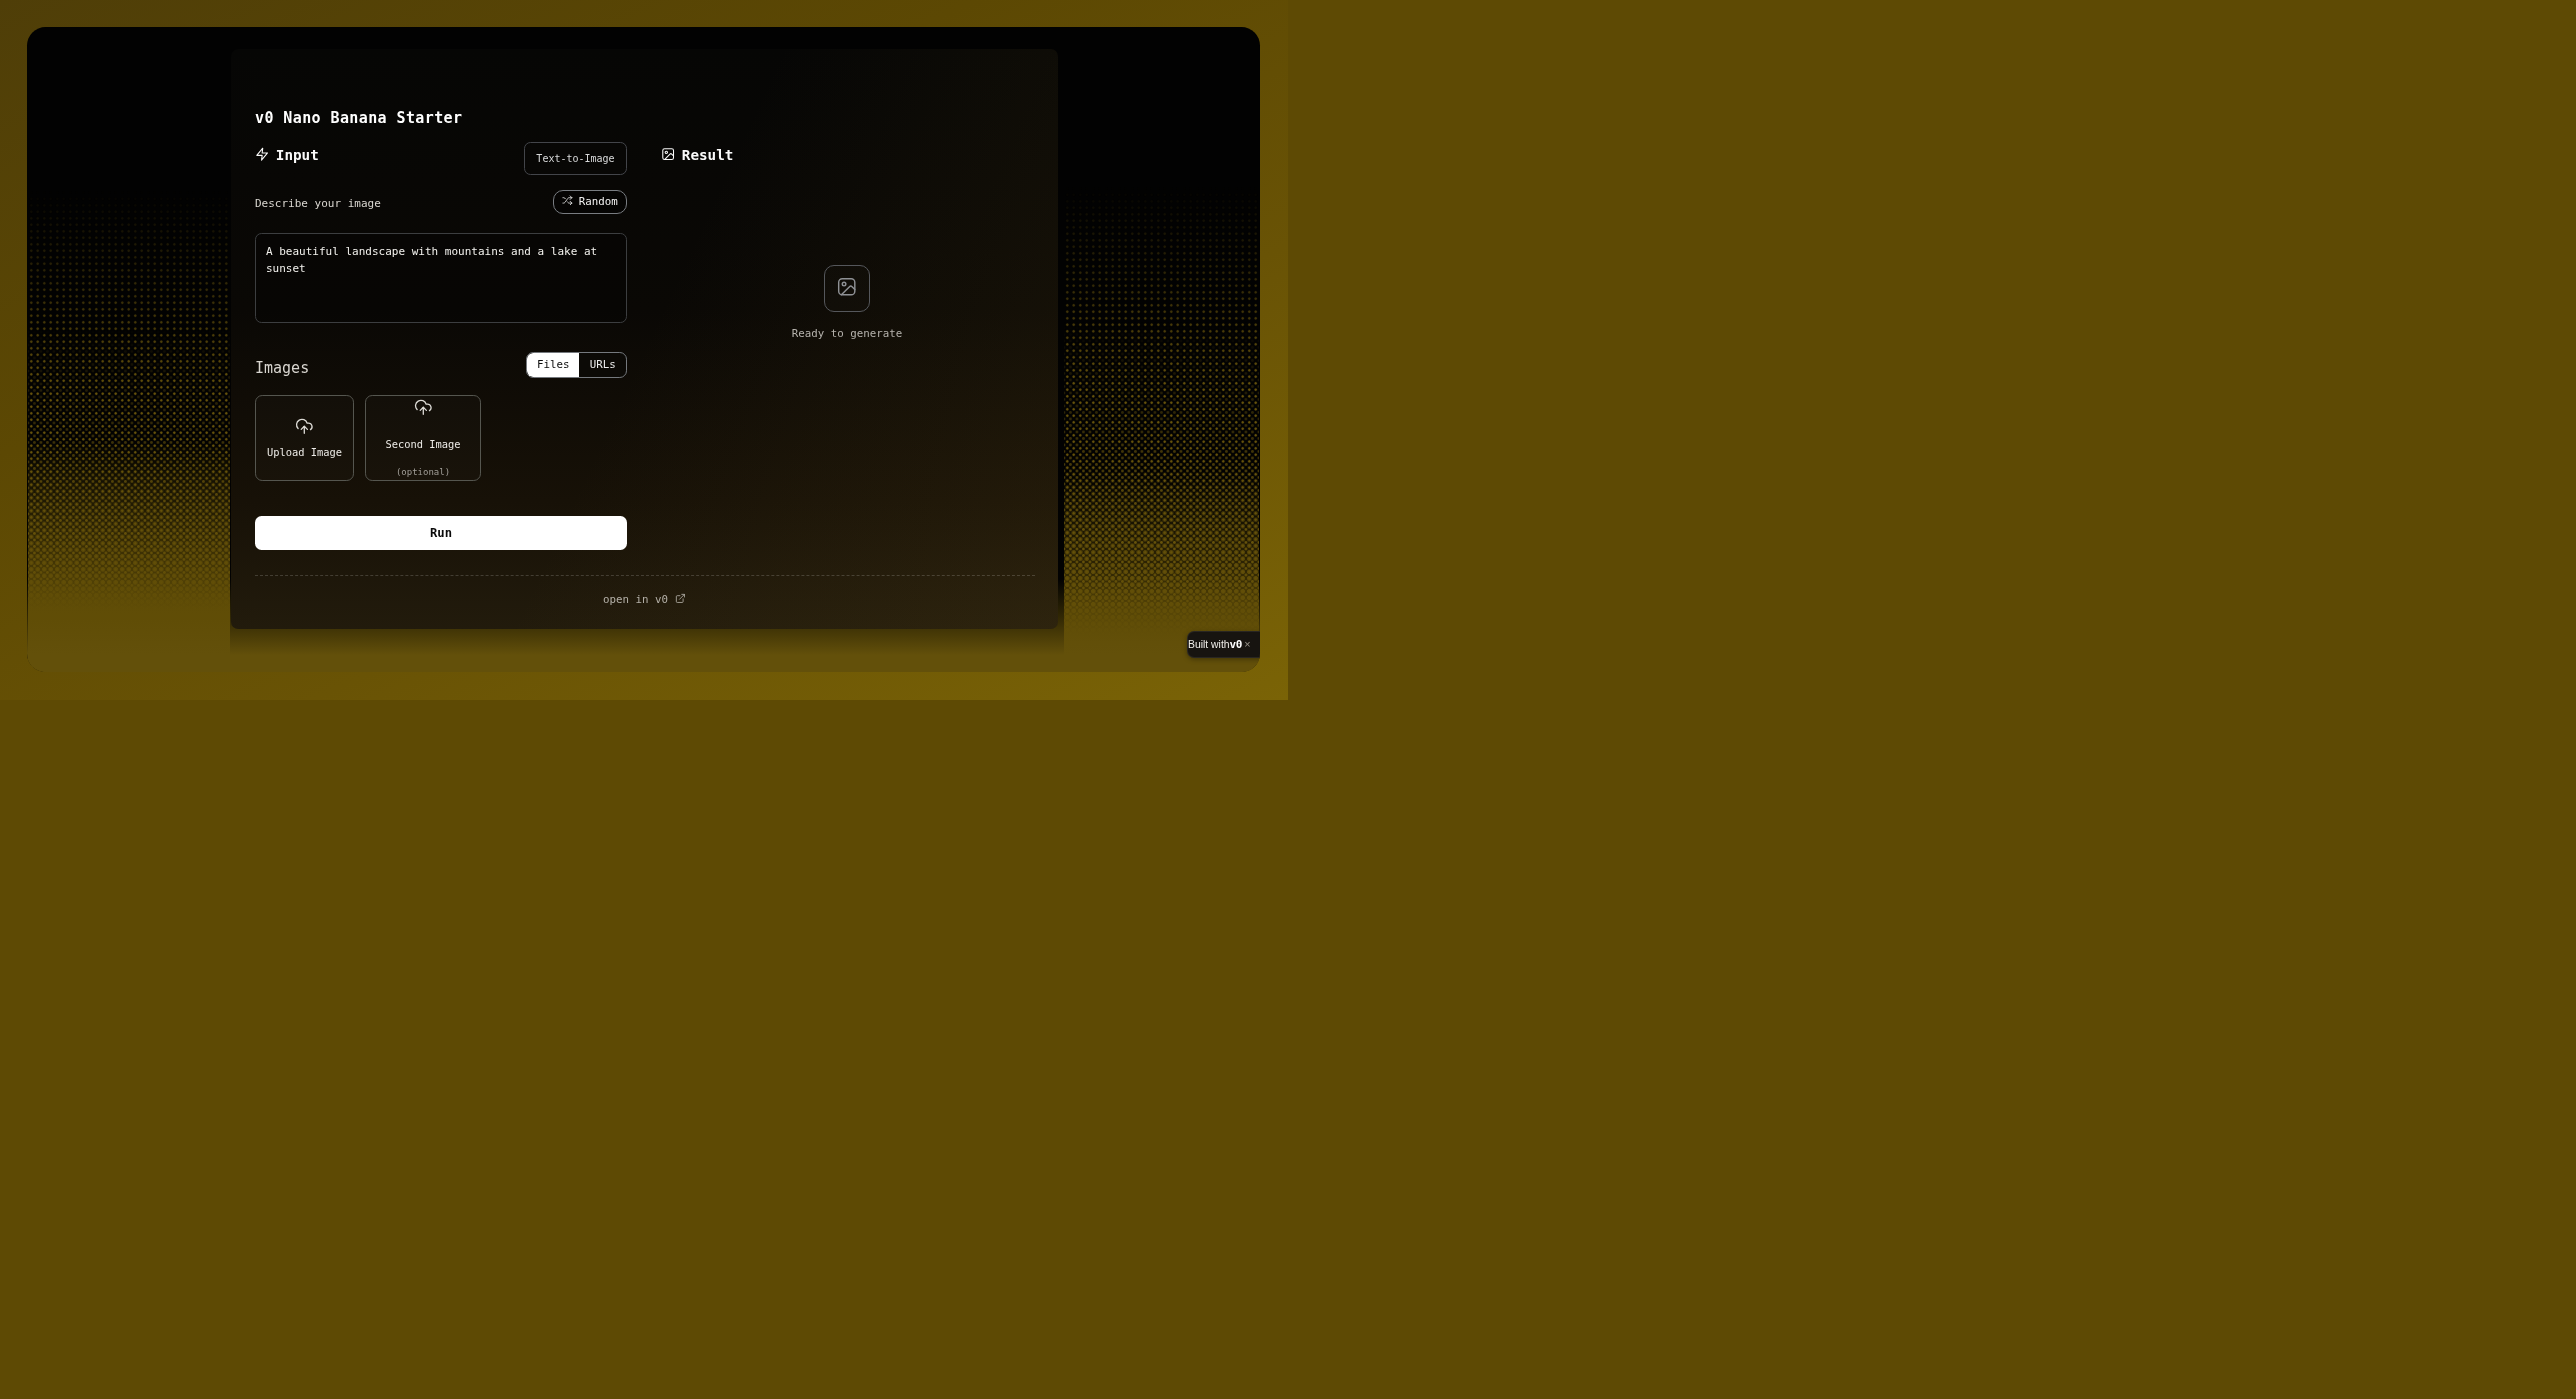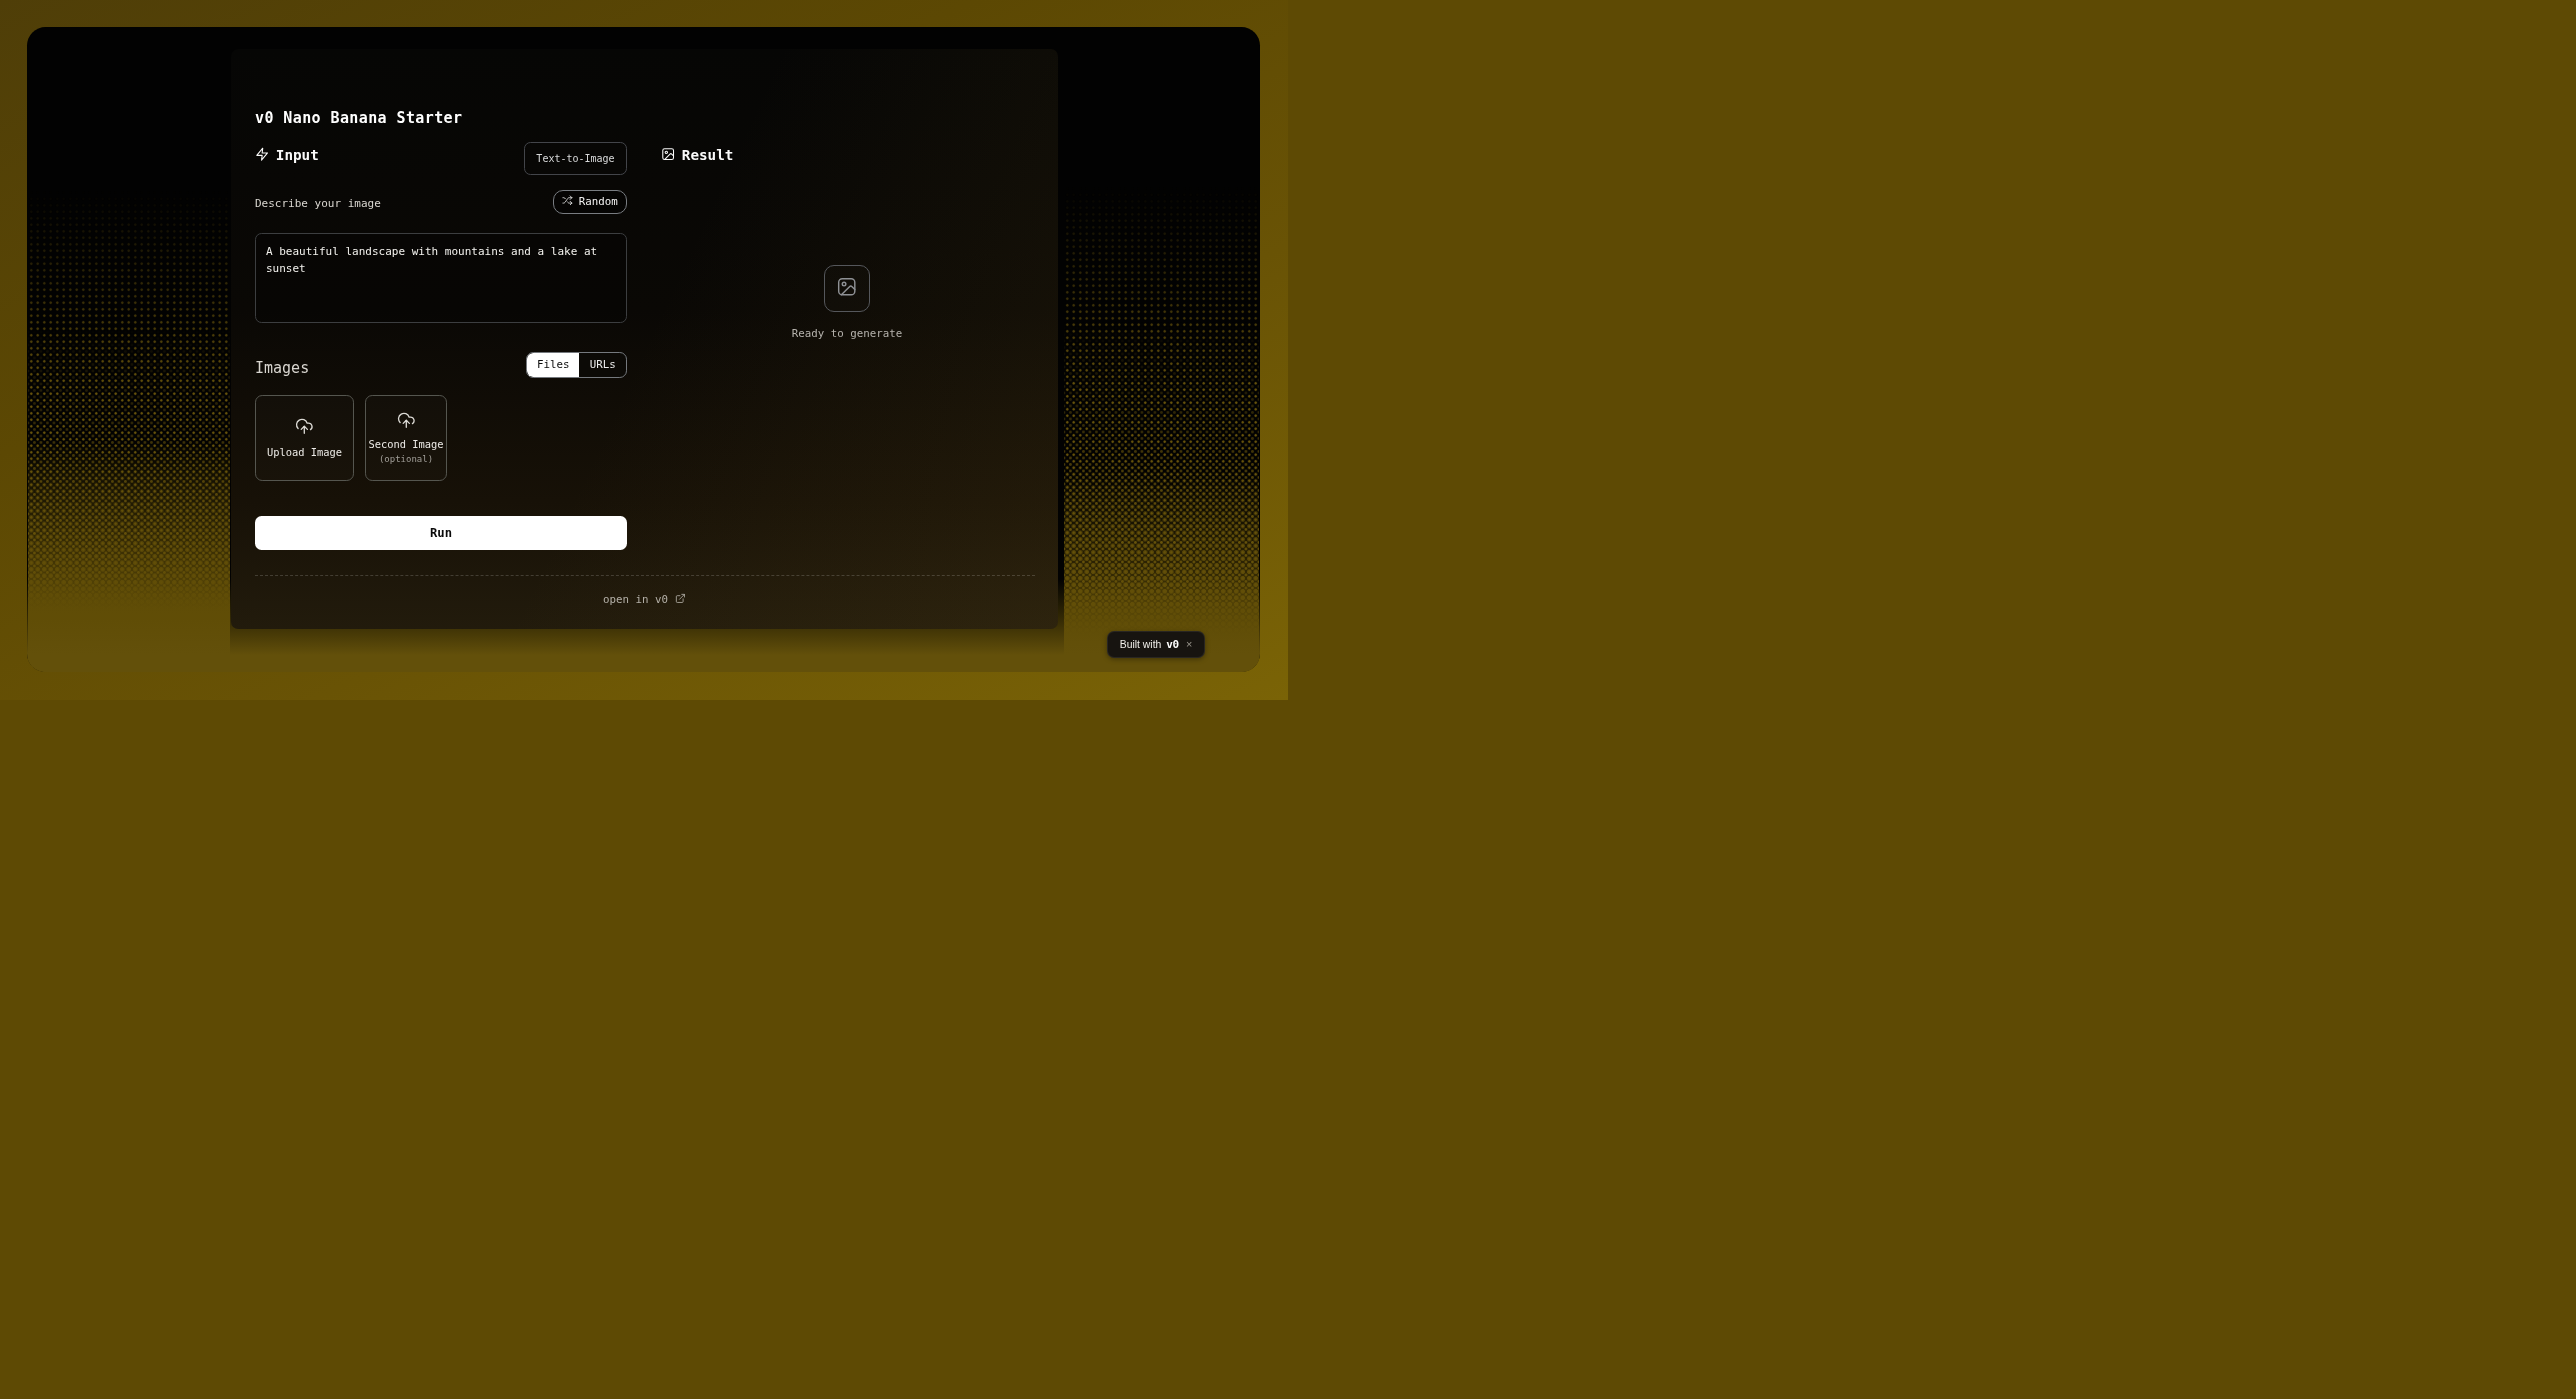--- a/index.html
+++ b/index.html
@@ -90,7 +90,7 @@
     color:#e9e7e3; cursor:pointer; font-family:inherit;
   }
   .upload-1 { left:24px; }
-  .upload-2 { left:134px; width:82px; gap:5px; }
+  .upload-2 { left:134px; width:116px; gap:18px; }
   .upload-box svg { color:#dcdad5; }
   .upload-label { font-size:10.4px; color:#eceae6; }
   .upload-note  { font-size:9px; color:#a19e98; margin-top:-1.4px; }

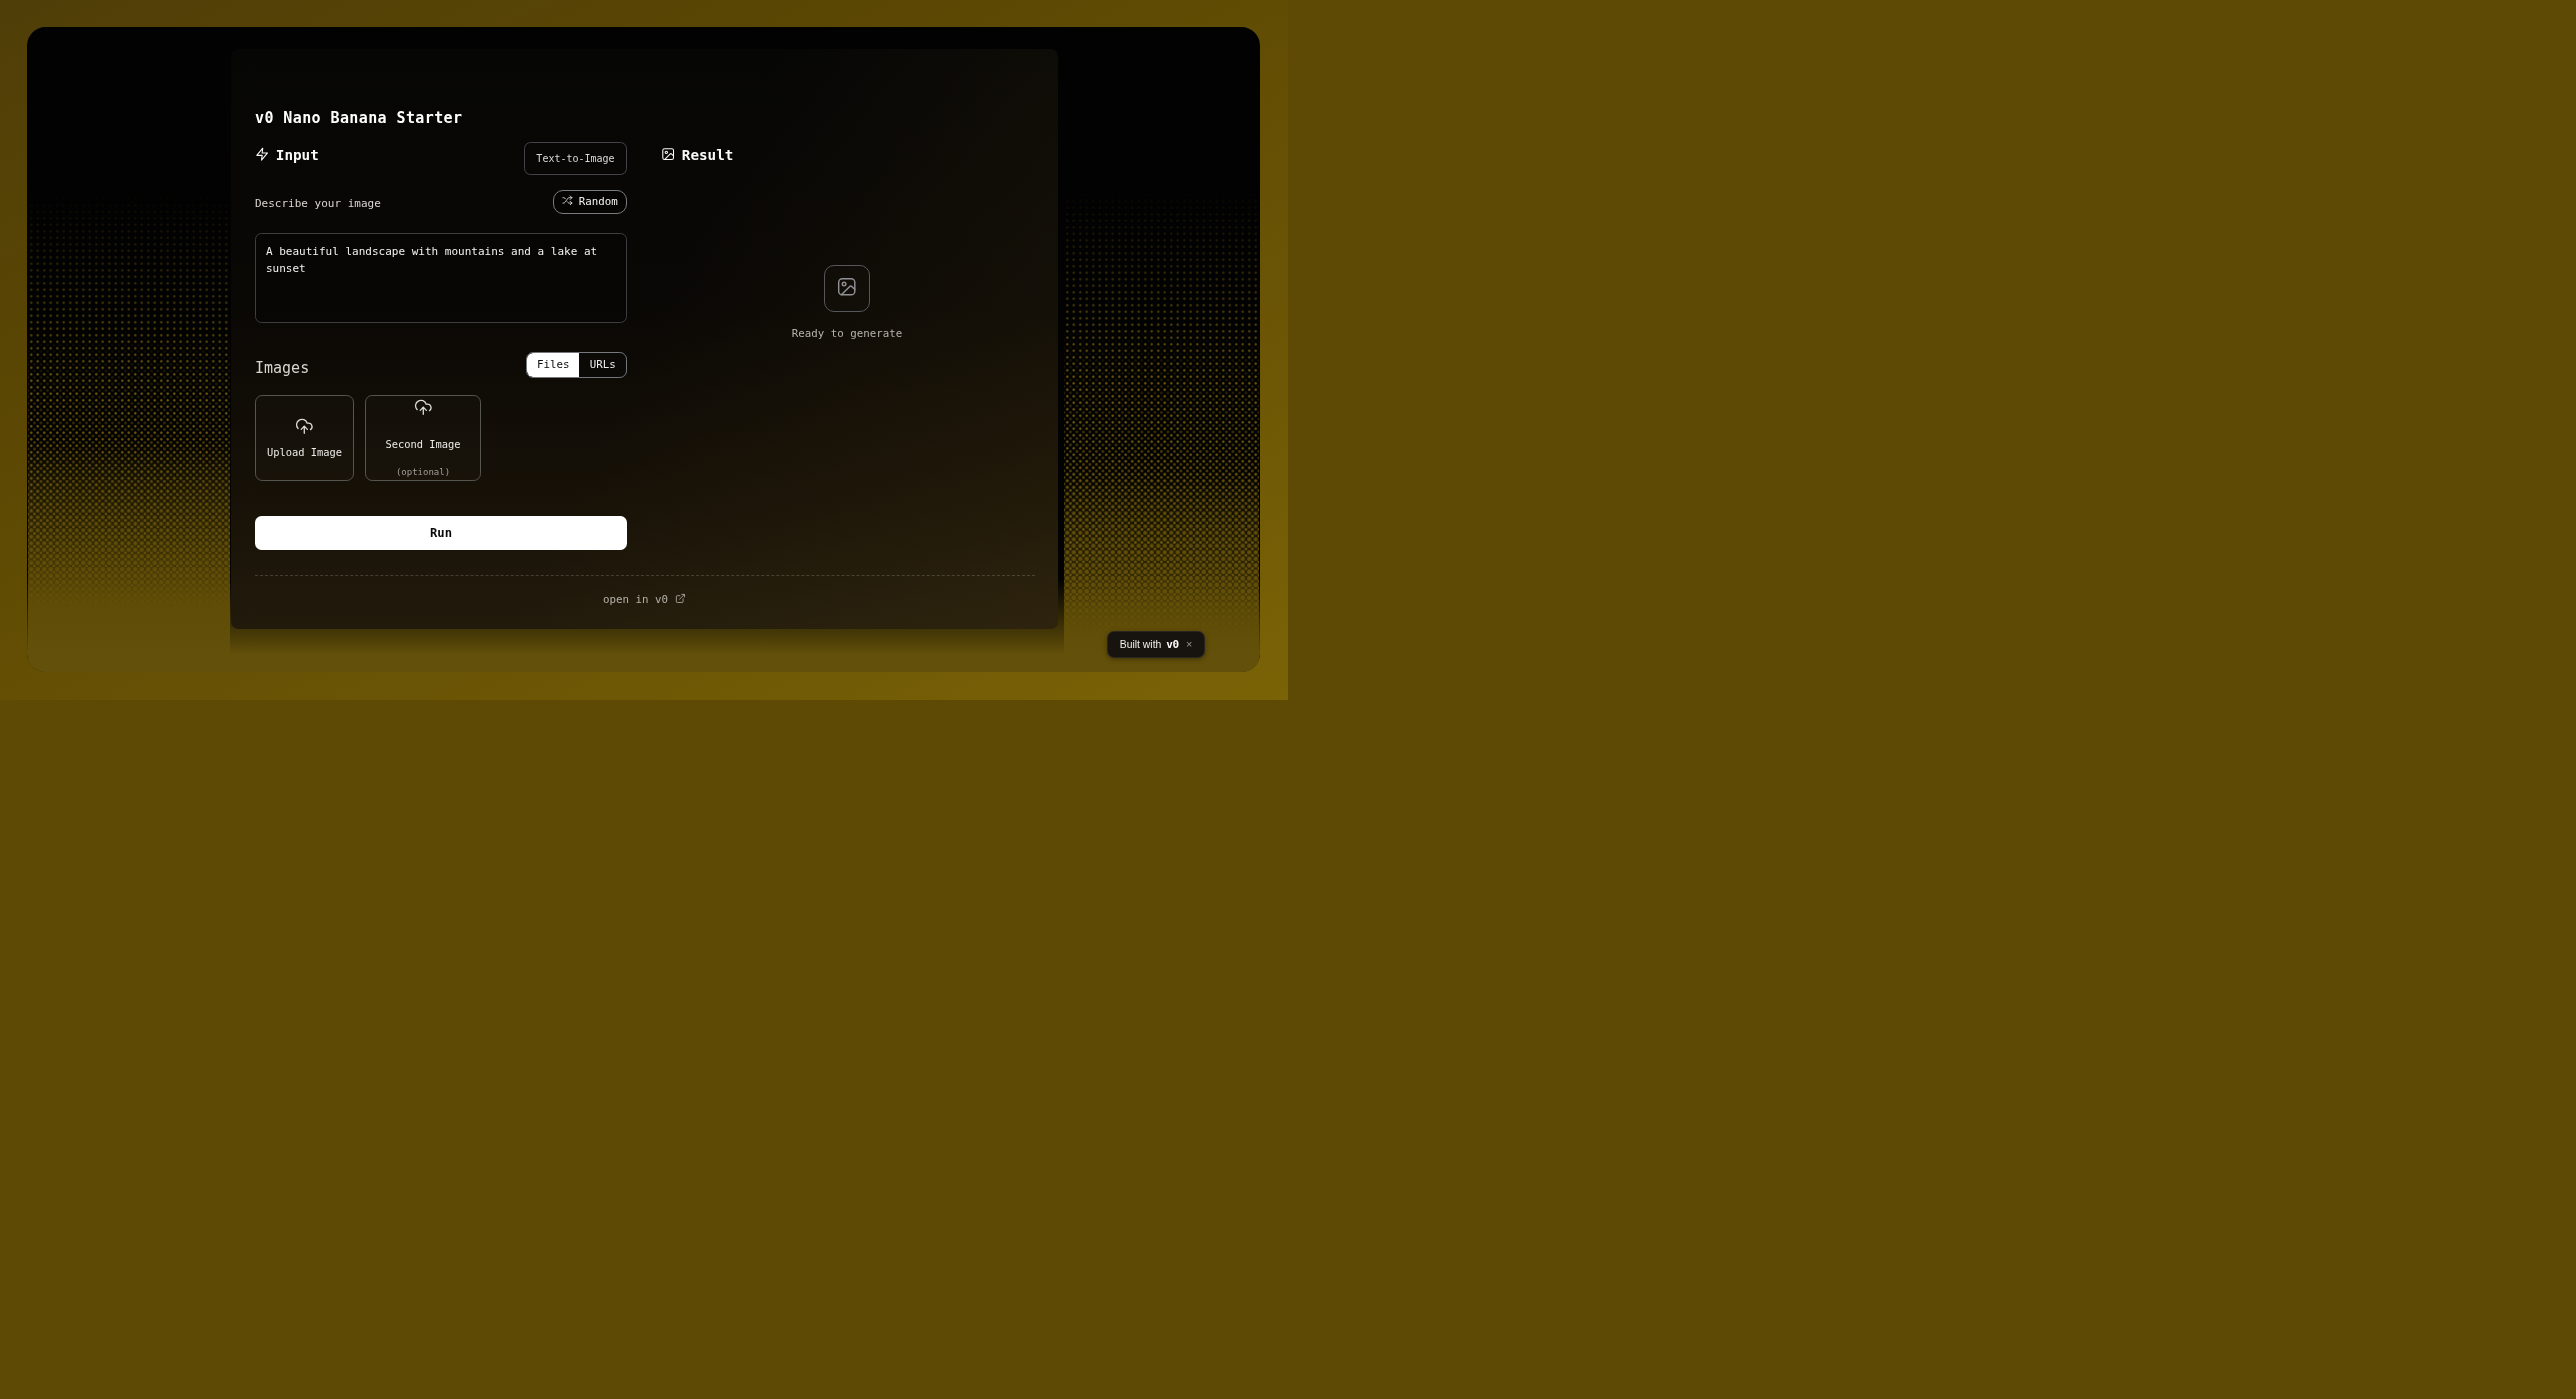--- a/index.html
+++ b/index.html
@@ -113,8 +113,8 @@
   .ready-text { left:430px; top:278px; width:372px; text-align:center; font-size:10.8px; color:#b5b2ac; }
   
   .badge {
-    position:absolute; left:1080px; top:604px; width:98px; height:27px; z-index:5;
-    display:flex; align-items:center; justify-content:center; gap:5px;
+    position:absolute; left:1160px; top:604px; width:98px; height:27px; z-index:5;
+    display:flex; align-items:center; 
     background:#171410; border:0.7px solid rgba(255,255,255,0.08); border-radius:7.2px;
     box-shadow:0 1.4px 5.7px rgba(0,0,0,0.35);
     font-family:"Liberation Sans","DejaVu Sans",sans-serif;

